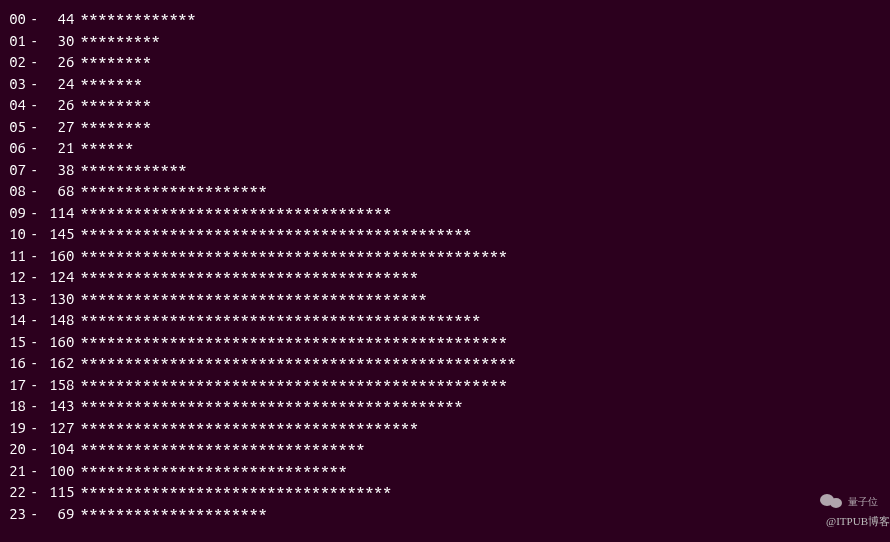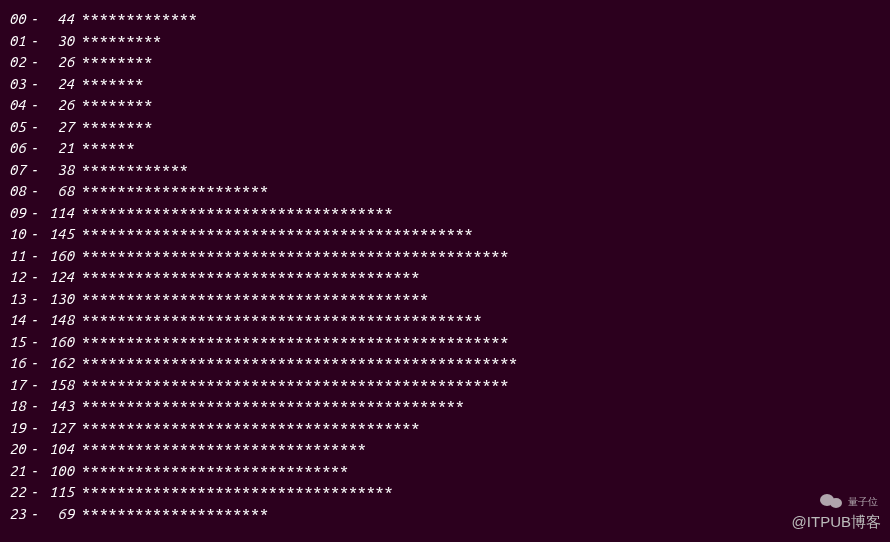--- a/index.html
+++ b/index.html
@@ -25,7 +25,6 @@
     .row {
       display: block;
       height: 21.5px;
-      font-style: italic;
     }
     .label {
       display: inline-block;

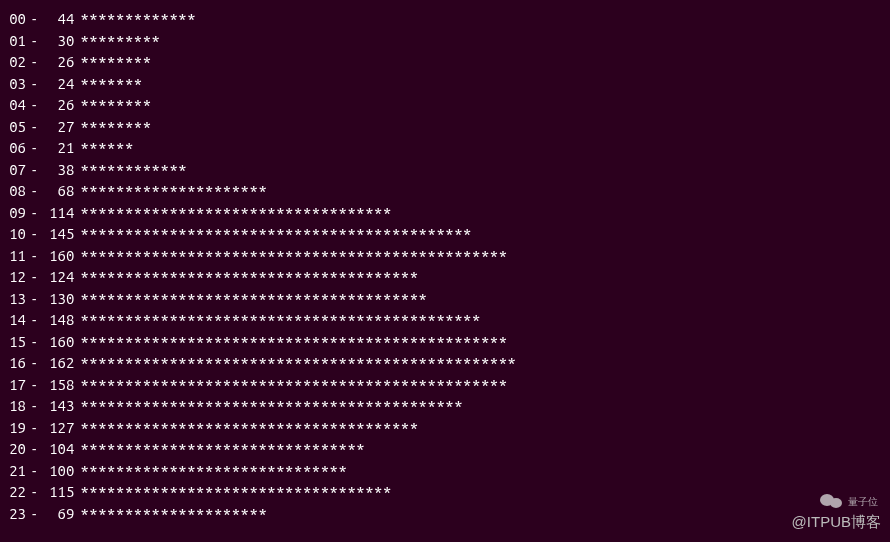--- a/index.html
+++ b/index.html
@@ -85,11 +85,11 @@
     }
     .watermark-sub {
       position: absolute;
-      right: 9px;
+      right: 0;
       bottom: 10px;
       color: #bbb;
-      font-size: 15px;
-      font-family: Liberation Sans, sans-serif;
+      font-size: 11px;
+      font-family: Liberation Serif, serif;
     }
   </style>
 </head>

